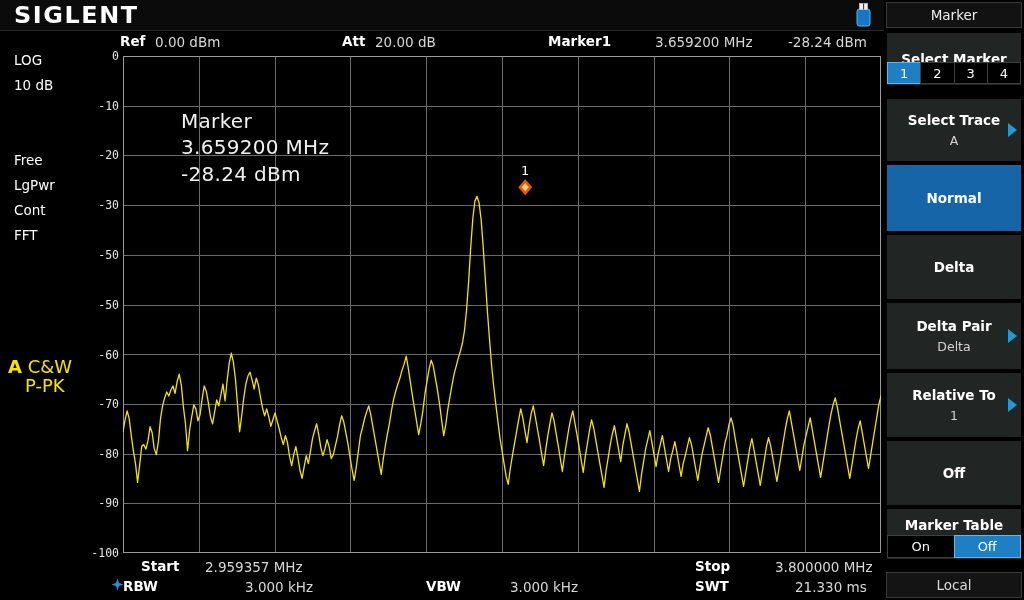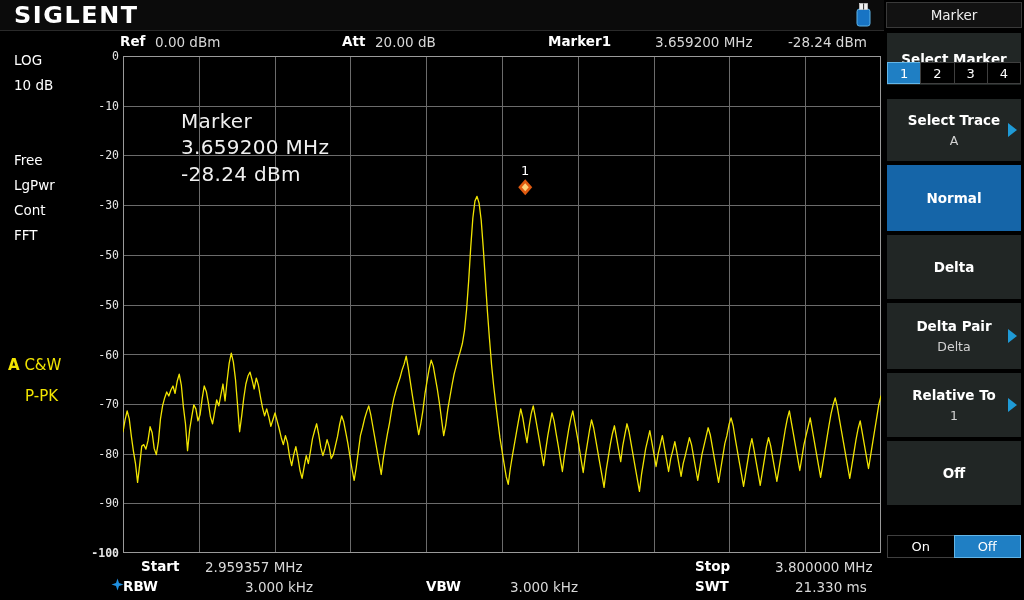--- a/index.html
+++ b/index.html
@@ -62,7 +62,7 @@
   }
   .lc-trace {
     position: absolute; left: 8px;
-    font-size: 15px; color: #f2e500;
+    font-size: 18px; color: #f2e500;
     white-space: nowrap;
   }
   .lc-trace b { font-weight: bold; }

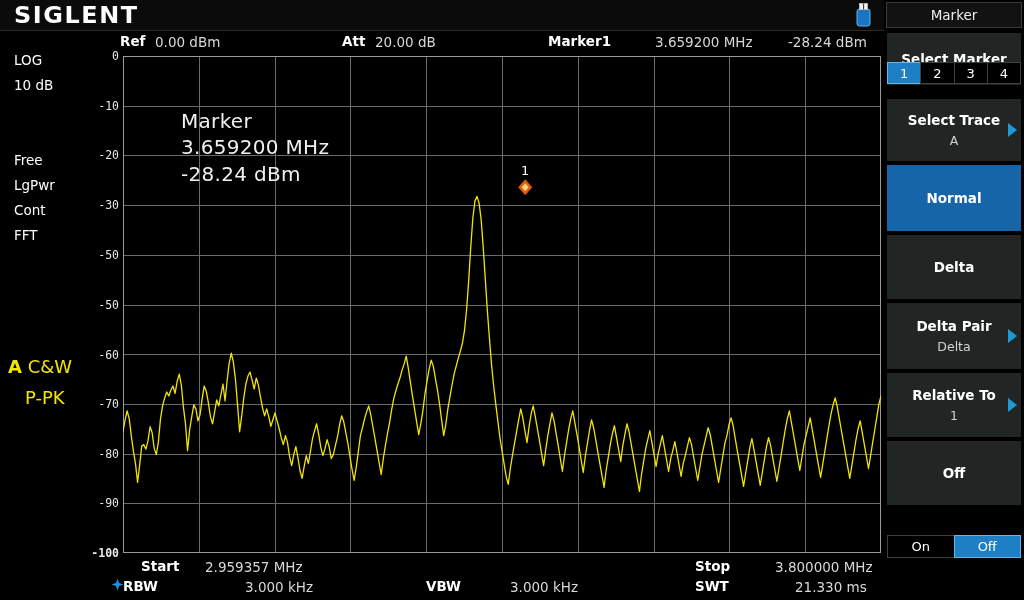--- a/index.html
+++ b/index.html
@@ -225,7 +225,7 @@
       <b>A</b>
       <span>C&amp;W</span>
     </div>
-    <div class="lc-trace" style="top:356px; left:25px">P-PK</div>
+    <div class="lc-trace" style="top:344px; left:25px">P-PK</div>
   </div>
 
   <div class="graphwrap">

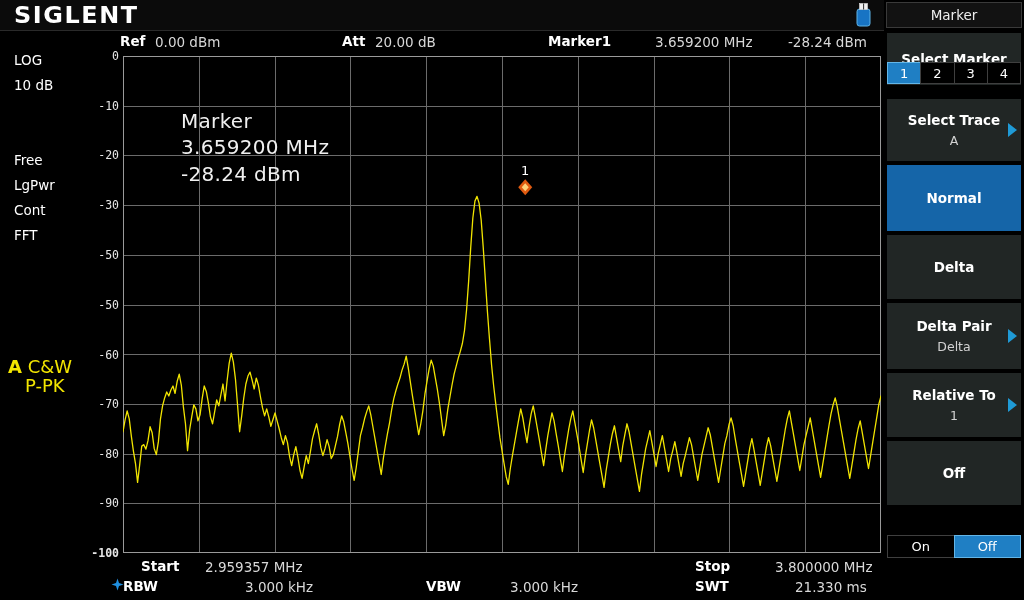--- a/index.html
+++ b/index.html
@@ -356,6 +356,9 @@
       <div class="m-main">Off</div>
     </div>
 
+    <div class="mitem" style="top:508px; height:52px;">
+      <div class="m-main" style="margin-bottom:18px;">Marker Table</div>
+    </div>
     <div class="seg" style="left:3px; top:535px; width:134px; height:23px;">
       <div class="cell">On</div>
       <div class="cell on">Off</div>

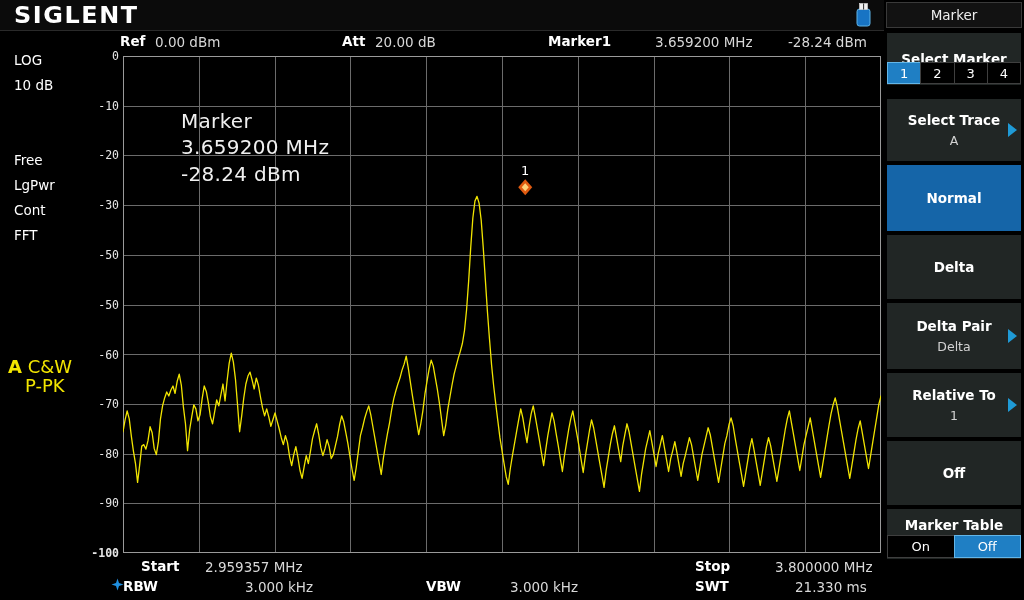--- a/index.html
+++ b/index.html
@@ -283,7 +283,7 @@
           <div class="ytick" style="top: 347.9px;">-70</div>
           <div class="ytick" style="top: 397.6px;">-80</div>
           <div class="ytick" style="top: 447.3px;">-90</div>
-          <div class="ytick" style="top: 497px; font-weight: bold;">-100</div>
+          <div class="ytick" style="top: 497px;">-100</div>
         </div>
 
       <div class="markerbox">

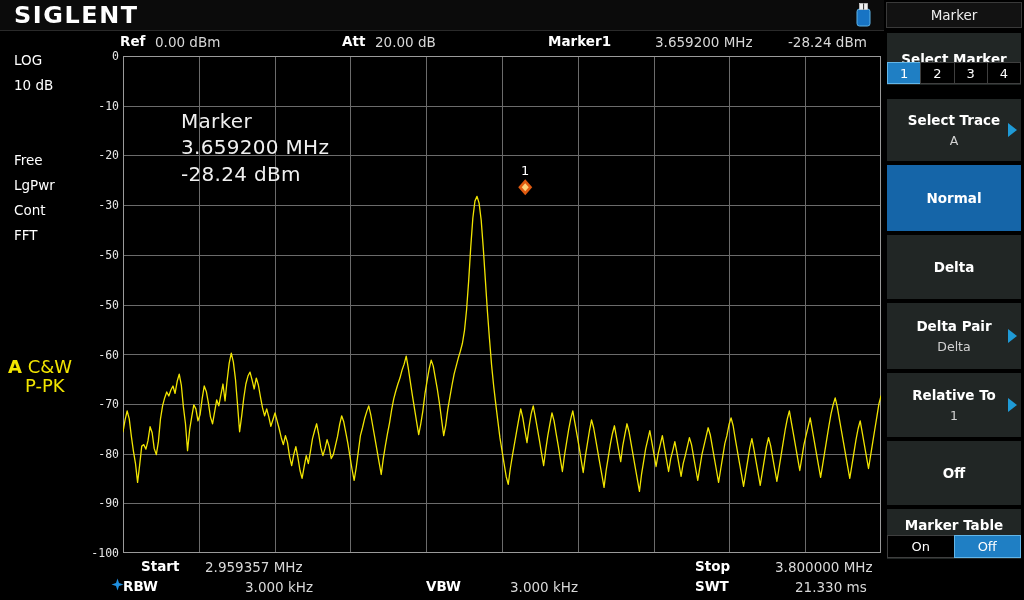--- a/index.html
+++ b/index.html
@@ -364,6 +364,7 @@
       <div class="cell on">Off</div>
     </div>
 
+    <div class="local">Local</div>
   </div>
 </div>
 

